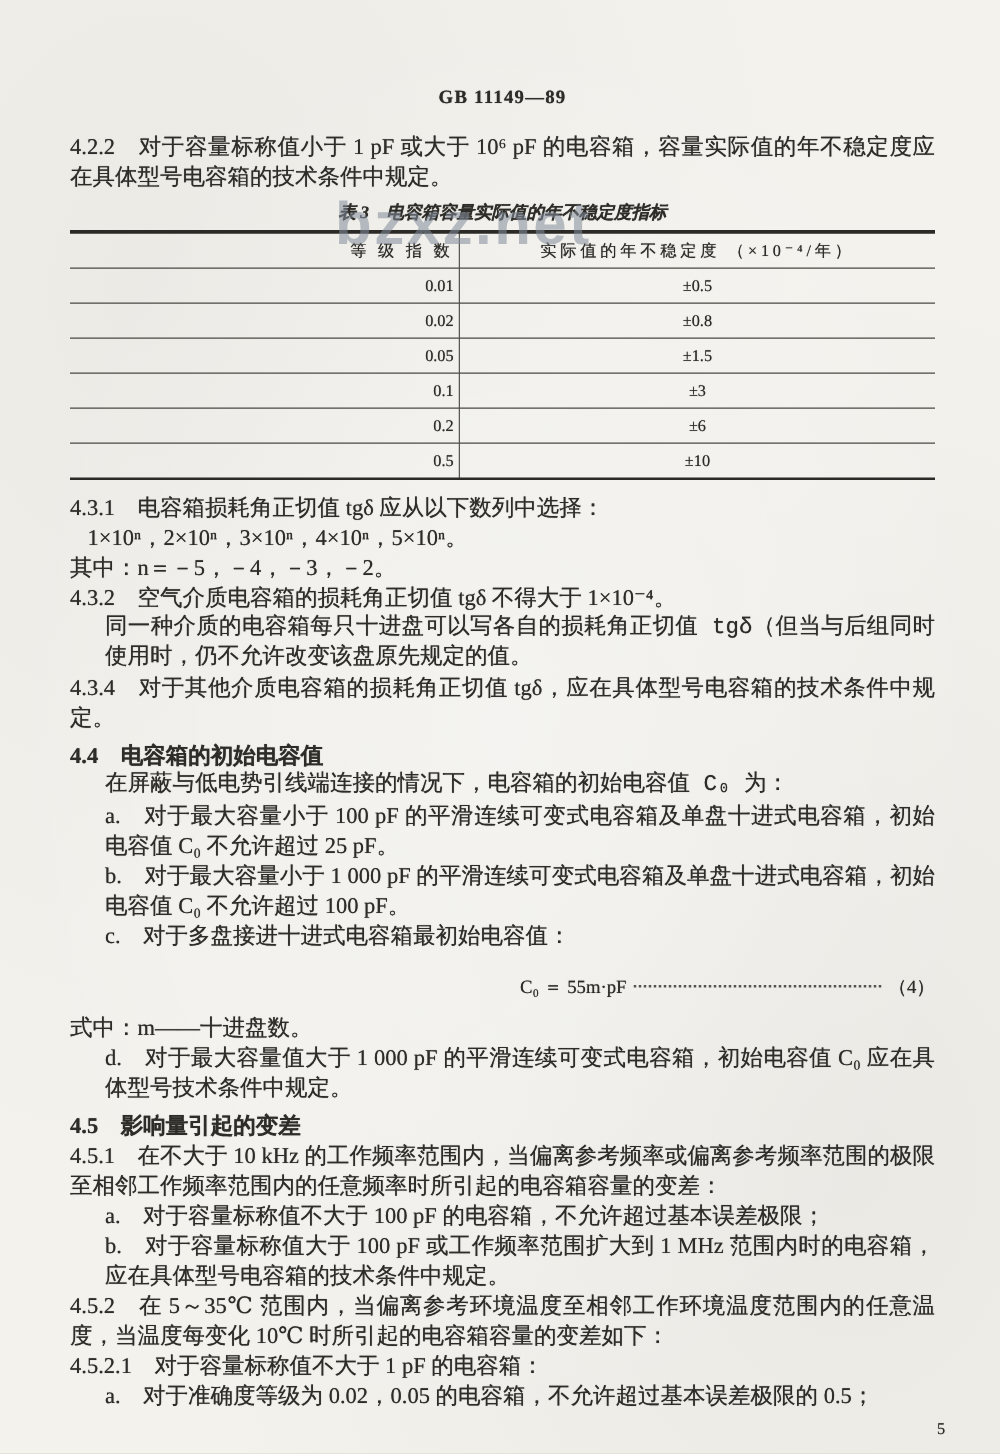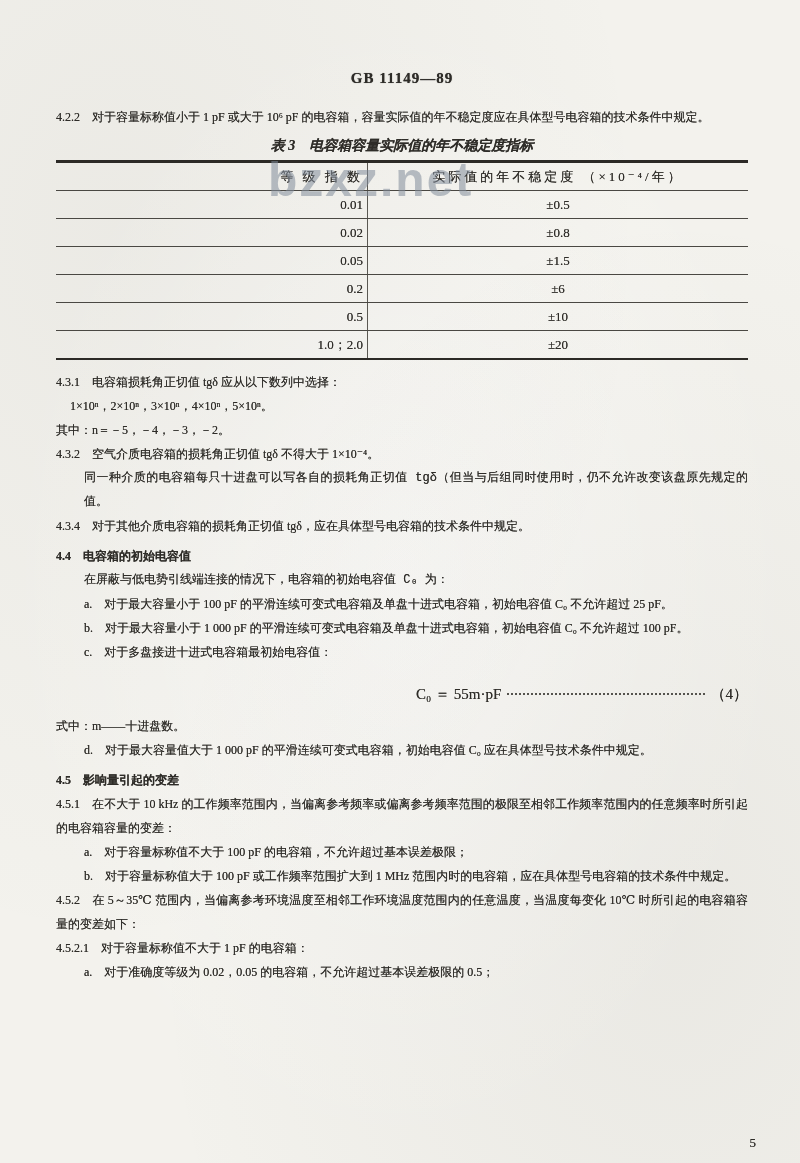--- a/index.html
+++ b/index.html
@@ -28,7 +28,7 @@
   }
   p, .line {
     margin:0;
-    font-size:12px;
+    font-size:18px;
     line-height:24px;
     text-align:justify;
     text-shadow:0 0 0.6px rgba(35,33,30,0.75);

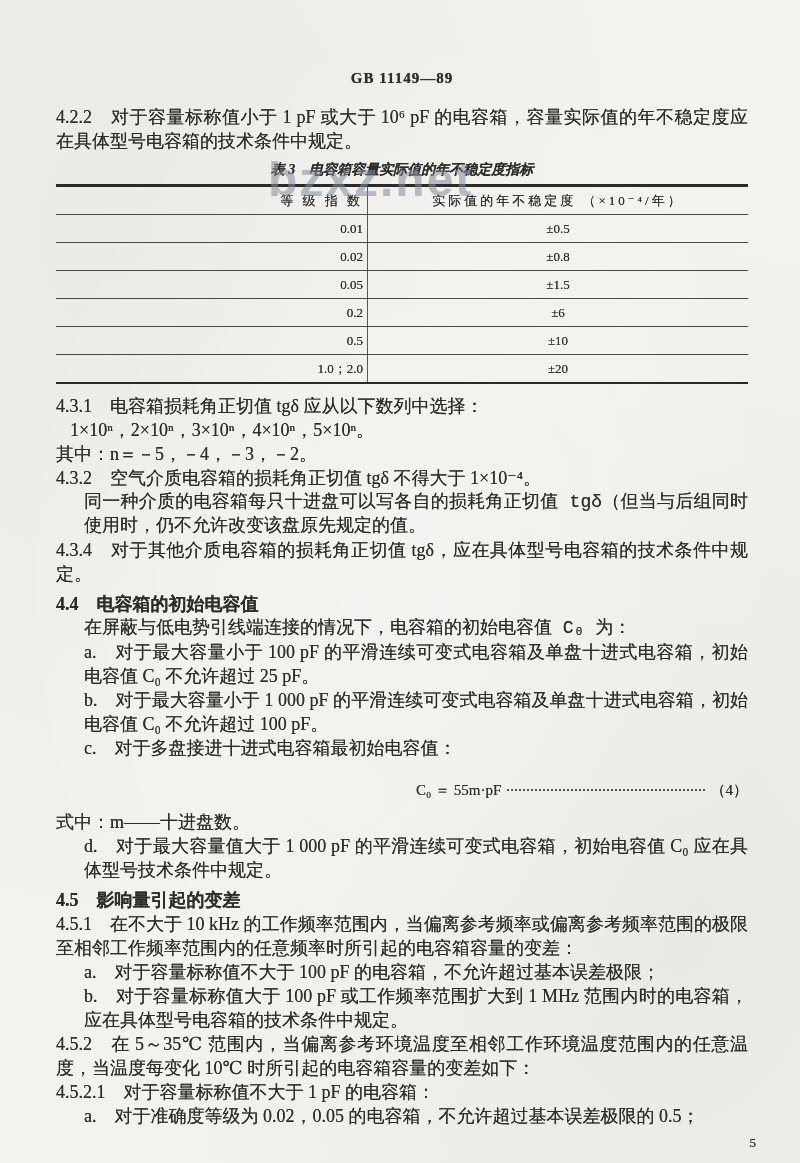--- a/index.html
+++ b/index.html
@@ -140,6 +140,10 @@
           <td>±1.5</td>
         </tr>
         <tr>
+          <td>0.1</td>
+          <td>±3</td>
+        </tr>
+        <tr>
           <td>0.2</td>
           <td>±6</td>
         </tr>

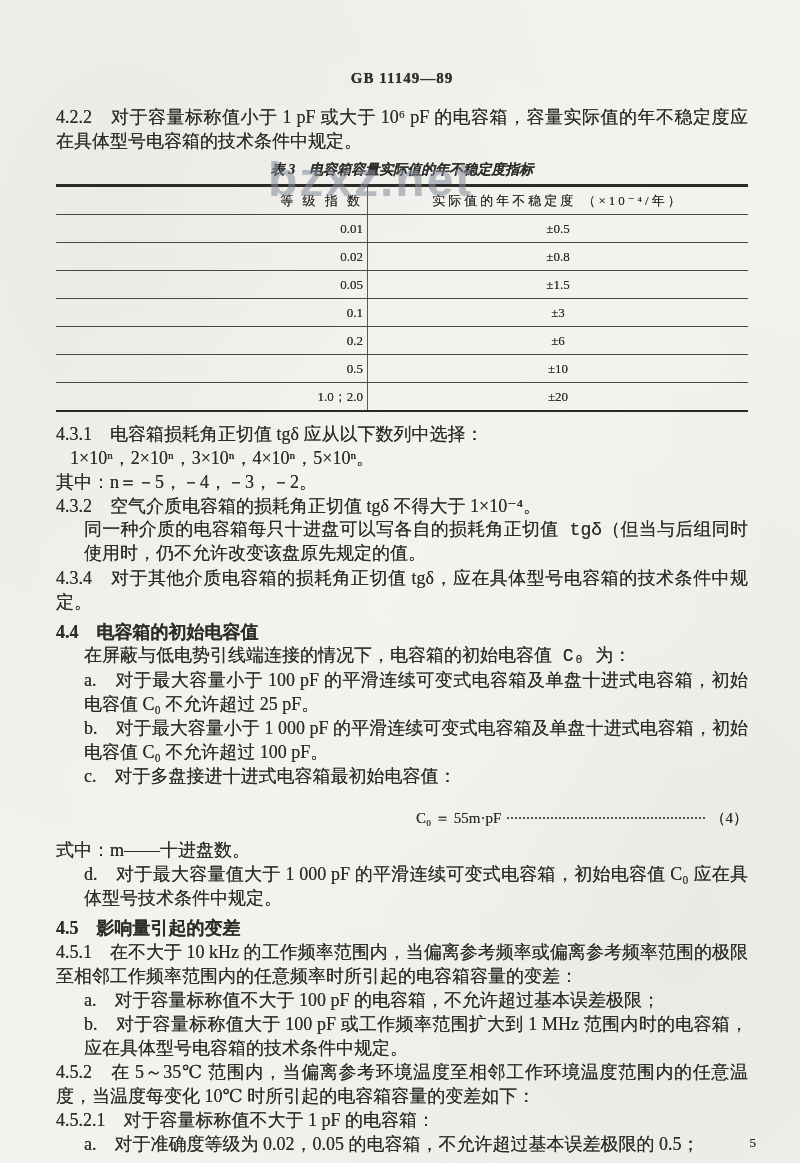--- a/index.html
+++ b/index.html
@@ -151,10 +151,6 @@
           <td>0.5</td>
           <td>±10</td>
         </tr>
-        <tr>
-          <td>1.0；2.0</td>
-          <td>±20</td>
-        </tr>
       </tbody>
     </table>
 

